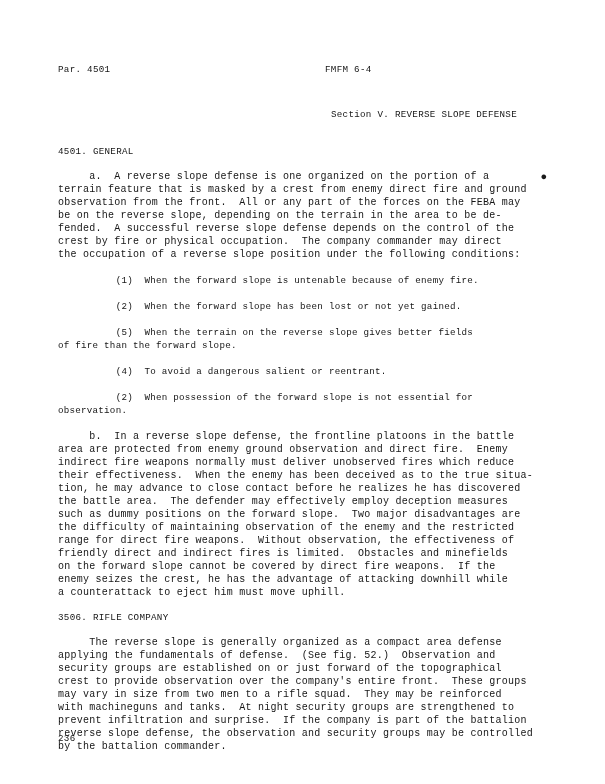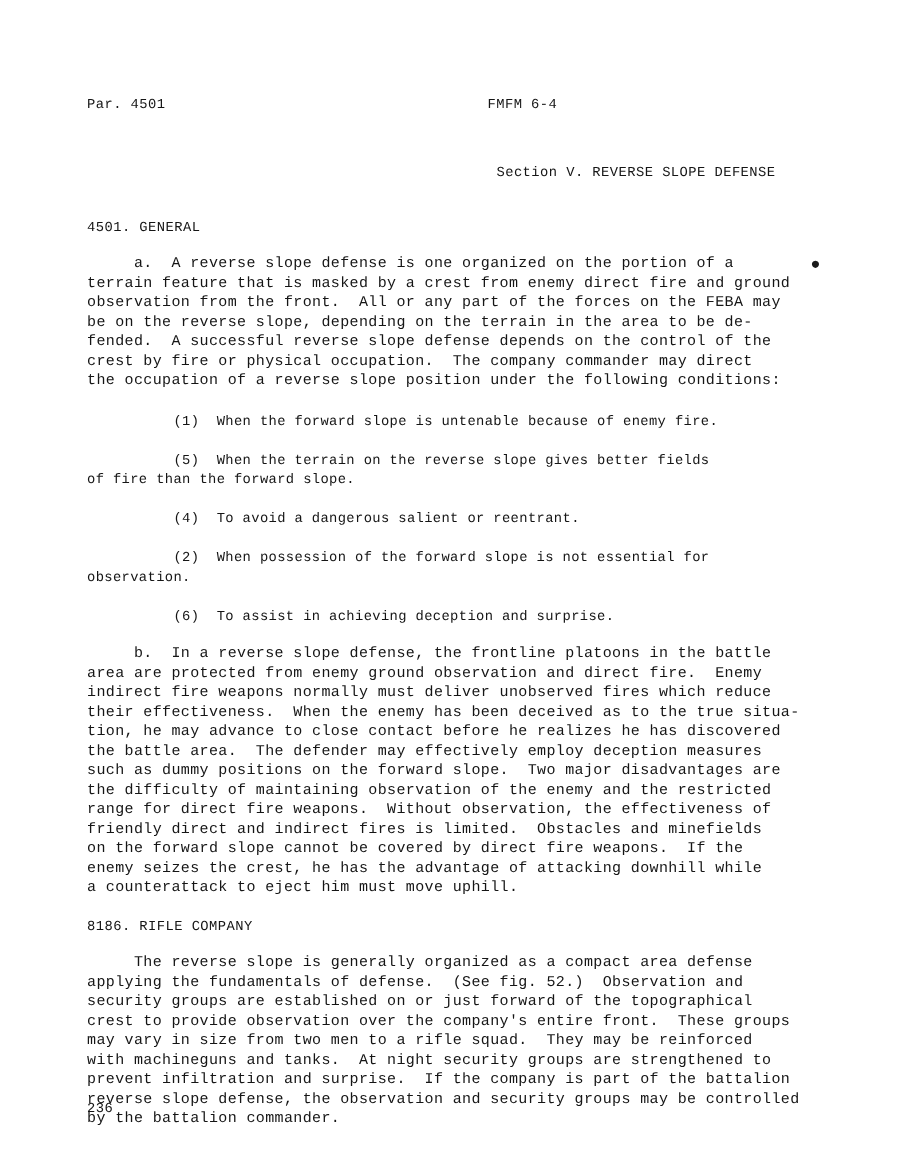--- a/index.html
+++ b/index.html
@@ -99,6 +99,7 @@
 the occupation of a reverse slope position under the following conditions:</div>
 
   <div class="list-item">          (1)  When the forward slope is untenable because of enemy fire.</div>
+  <div class="list-item">          (2)  When the forward slope has been lost or not yet gained.</div>
   <div class="list-item">          (5)  When the terrain on the reverse slope gives better fields
 of fire than the forward slope.</div>
   <div class="list-item">          (4)  To avoid a dangerous salient or reentrant.</div>

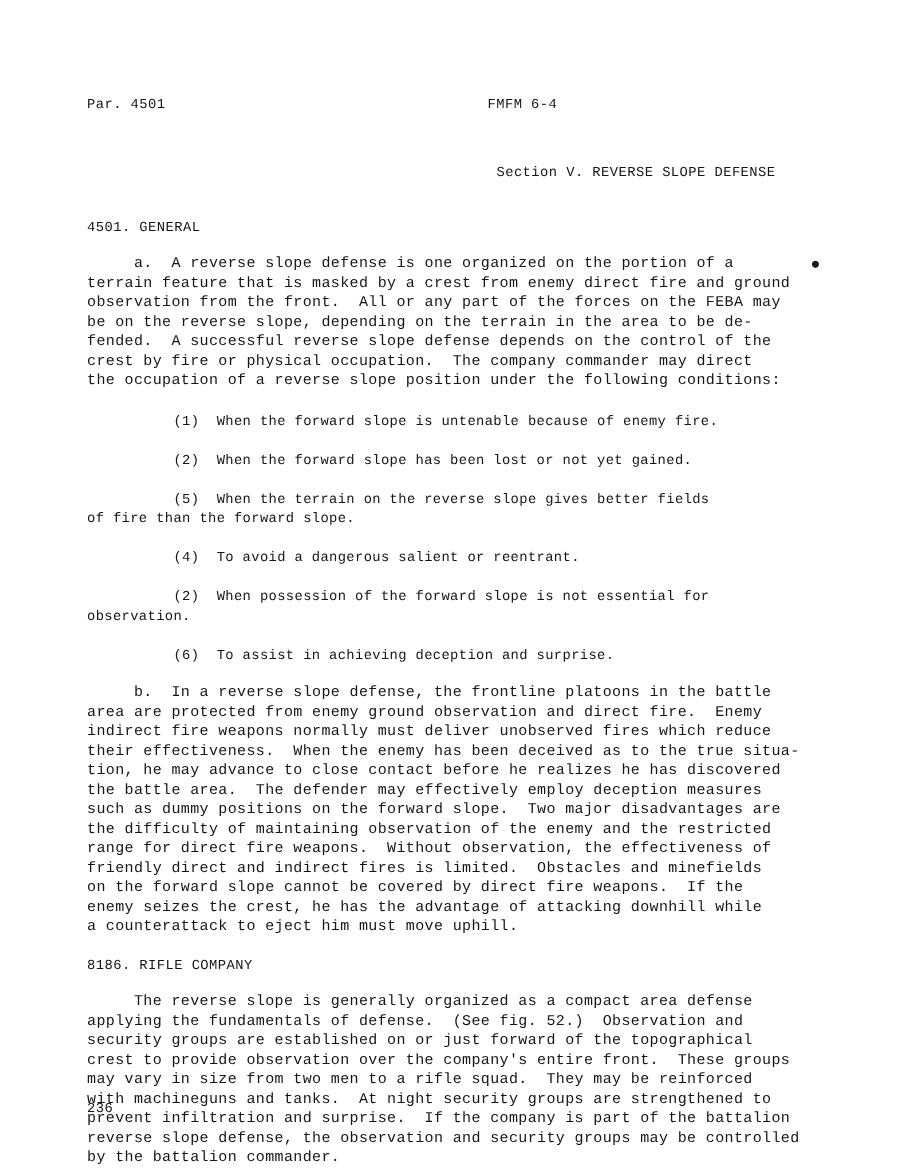--- a/index.html
+++ b/index.html
@@ -105,7 +105,6 @@
   <div class="list-item">          (4)  To avoid a dangerous salient or reentrant.</div>
   <div class="list-item">          (2)  When possession of the forward slope is not essential for
 observation.</div>
-  <div class="list-item">          (6)  To assist in achieving deception and surprise.</div>
 
   <div class="body-text">     b.  In a reverse slope defense, the frontline platoons in the battle
 area are protected from enemy ground observation and direct fire.  Enemy

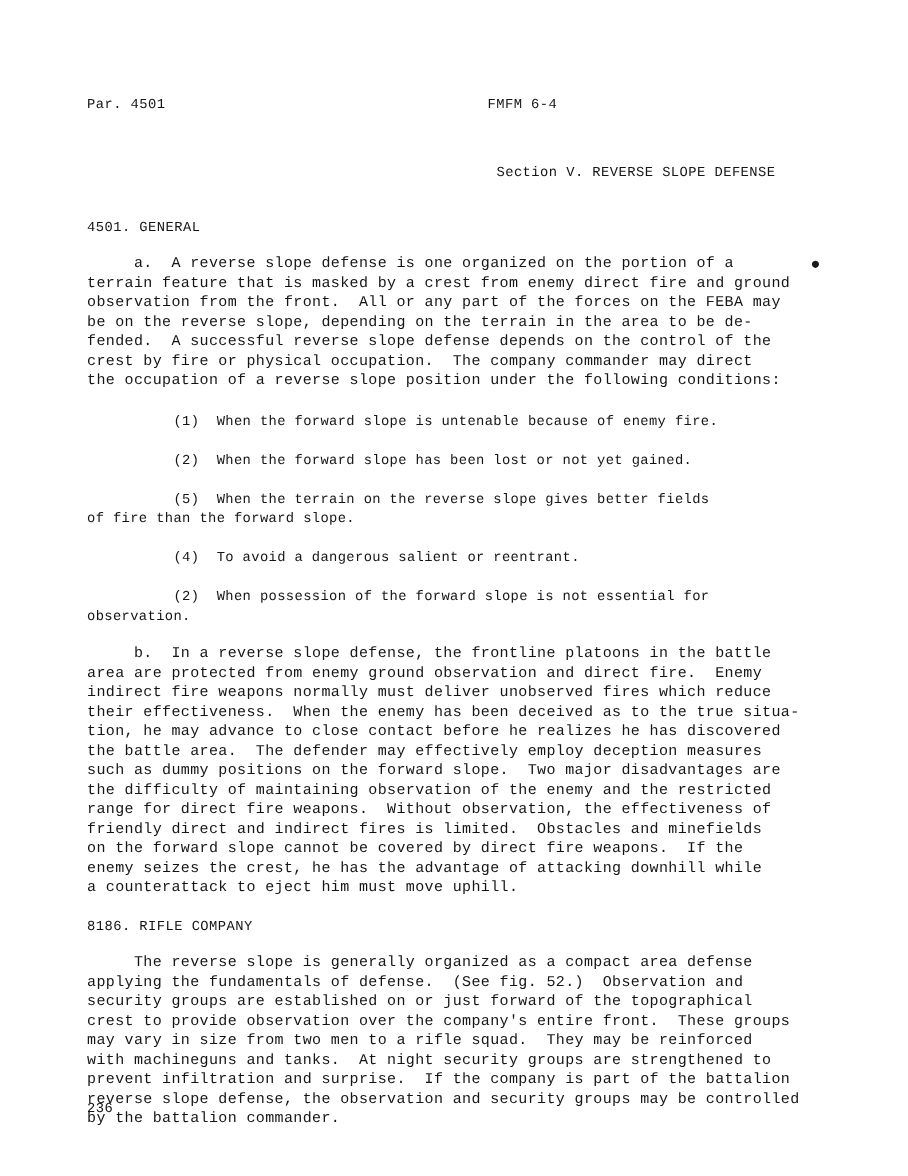--- a/index.html
+++ b/index.html
@@ -120,7 +120,7 @@
 enemy seizes the crest, he has the advantage of attacking downhill while
 a counterattack to eject him must move uphill.</div>
 
-  <div class="para-head">8186.  RIFLE COMPANY</div>
+  <div class="para-head">3506.  RIFLE COMPANY</div>
   <div class="body-text">     The reverse slope is generally organized as a compact area defense
 applying the fundamentals of defense.  (See fig. 52.)  Observation and
 security groups are established on or just forward of the topographical

